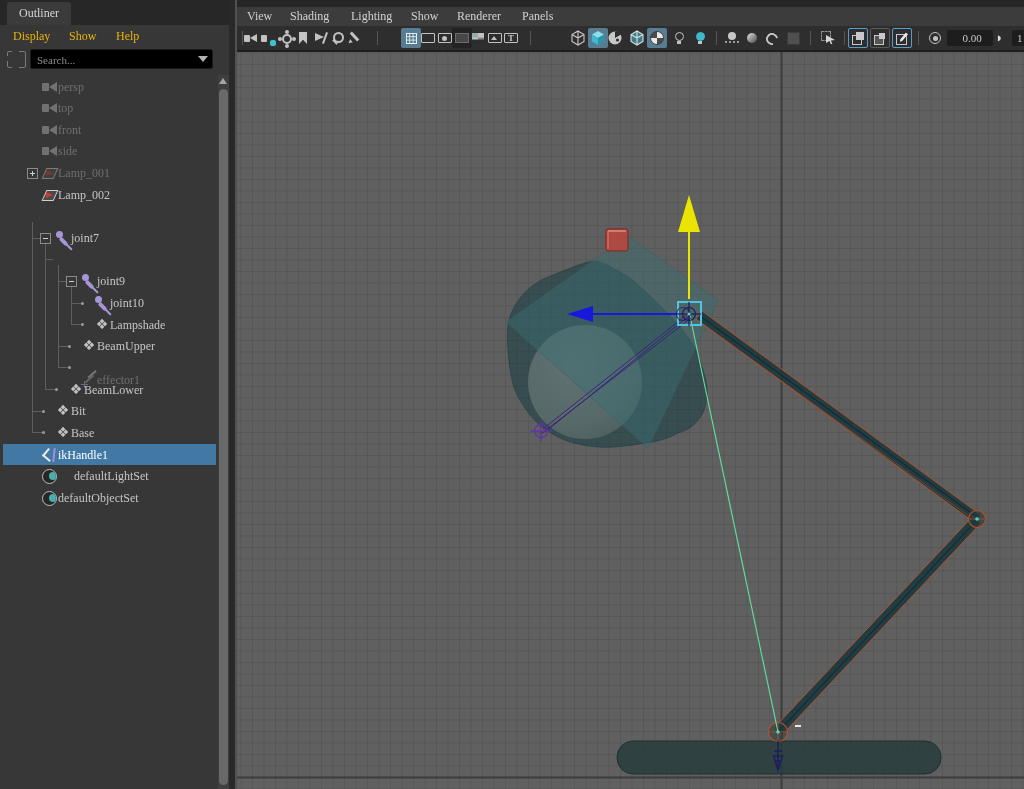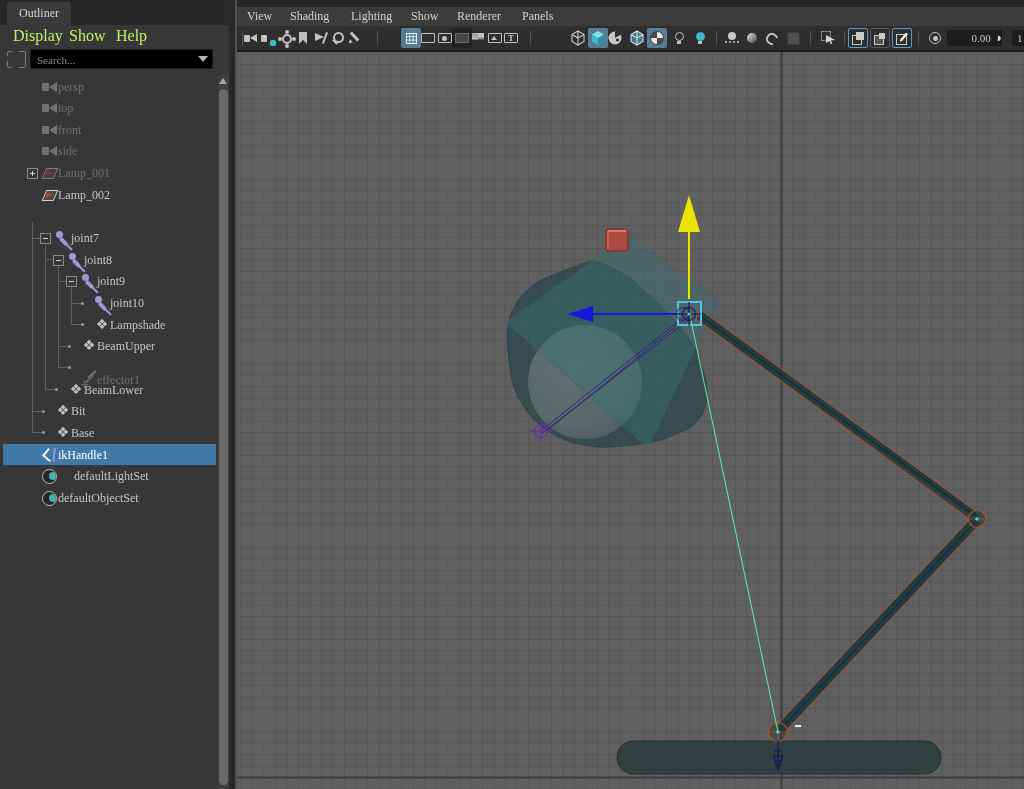--- a/index.html
+++ b/index.html
@@ -14,7 +14,7 @@
   #ol-tab{left:7px;top:2px;height:23px;padding:0 12px;background:#3b3b3b;color:#d6d6d6;
           font-size:12px;line-height:23px;border-top-left-radius:3px;border-top-right-radius:3px;}
   #ol-menus{left:0;top:25px;width:237px;height:22px;background:#373737;}
-  .ol-menu{position:absolute;top:0;height:22px;line-height:22px;font-size:16px;color:#bef264;}
+  .ol-menu{position:absolute;top:0;height:22px;line-height:22px;font-size:12px;color:#eab308;}
   #ol-search-row{left:0;top:47px;width:237px;height:28px;}
   .ic-frame{position:absolute;left:7px;top:4px;width:17px;height:15px;border:1px solid #8c8c8c;border-radius:2px;opacity:.8;}
   .ic-frame:before,.ic-frame:after{content:"";position:absolute;background:#373737;}

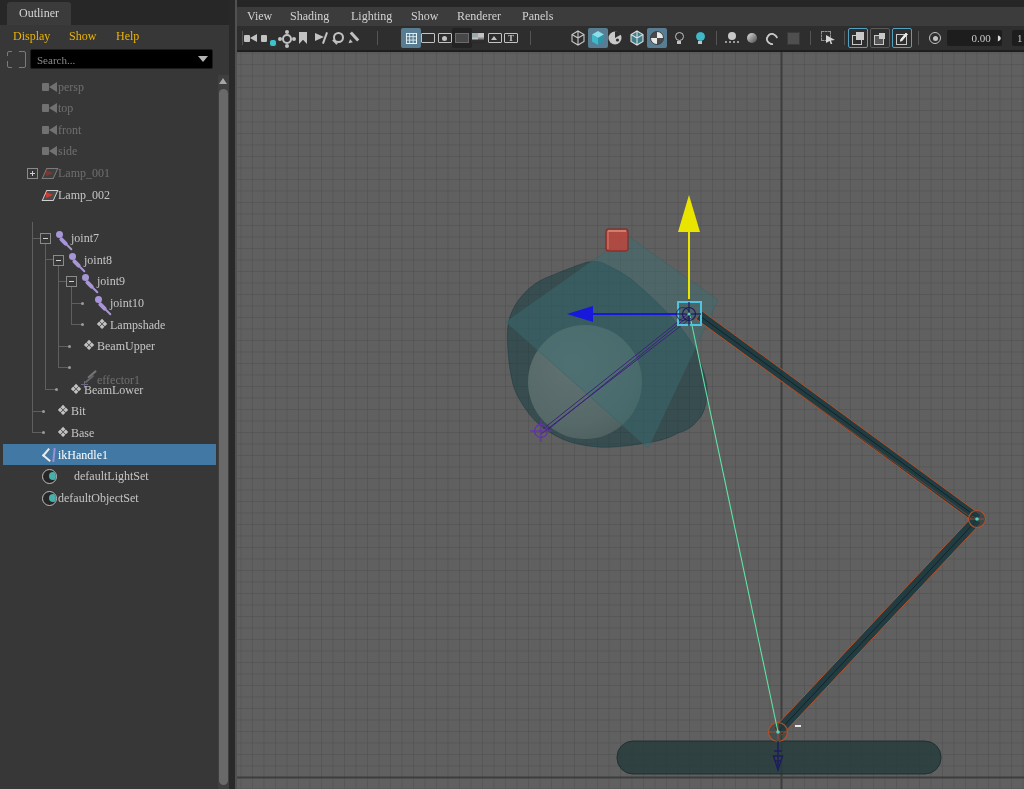--- a/index.html
+++ b/index.html
@@ -374,7 +374,7 @@
         <span class="tbi g-selpen" style="left: 657px;"></span>
         <div class="tb-sep" style="left: 681px;"></div>
         <span class="tbi g-aperture" style="left: 690px;"></span>
-        <div class="tb-field" style="left: 710px; width: 42px; text-align: center; padding-left: 13px;">0.00</div>
+        <div class="tb-field" style="left: 710px; width: 42px; text-align: center; padding-left: 4px;">0.00</div>
         <span class="tbi " style="left: 753px;">
           <span class="g-halfcircle">◑</span>
         </span>

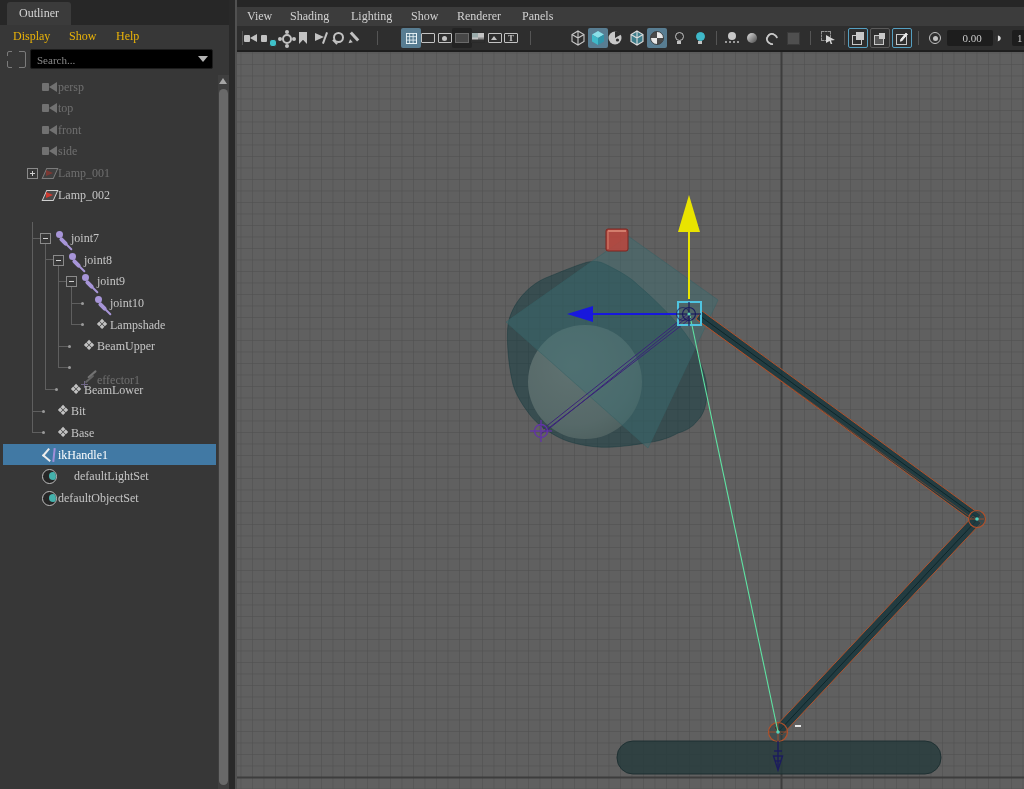--- a/index.html
+++ b/index.html
@@ -226,13 +226,6 @@
           <span class="ricon ic-joint" style="left: 55px;"></span>
           <span class="row-label" style="left: 71px;">joint7</span>
         </div>
-        <div class="row " style="top: 173.7px;">
-          <div class="expander" style="left: 53px; top: 6px;">
-            <i class="h"></i>
-          </div>
-          <span class="ricon ic-joint" style="left: 68px;"></span>
-          <span class="row-label" style="left: 84px;">joint8</span>
-        </div>
         <div class="row " style="top: 195.35px;">
           <div class="expander" style="left: 66px; top: 6px;">
             <i class="h"></i>

